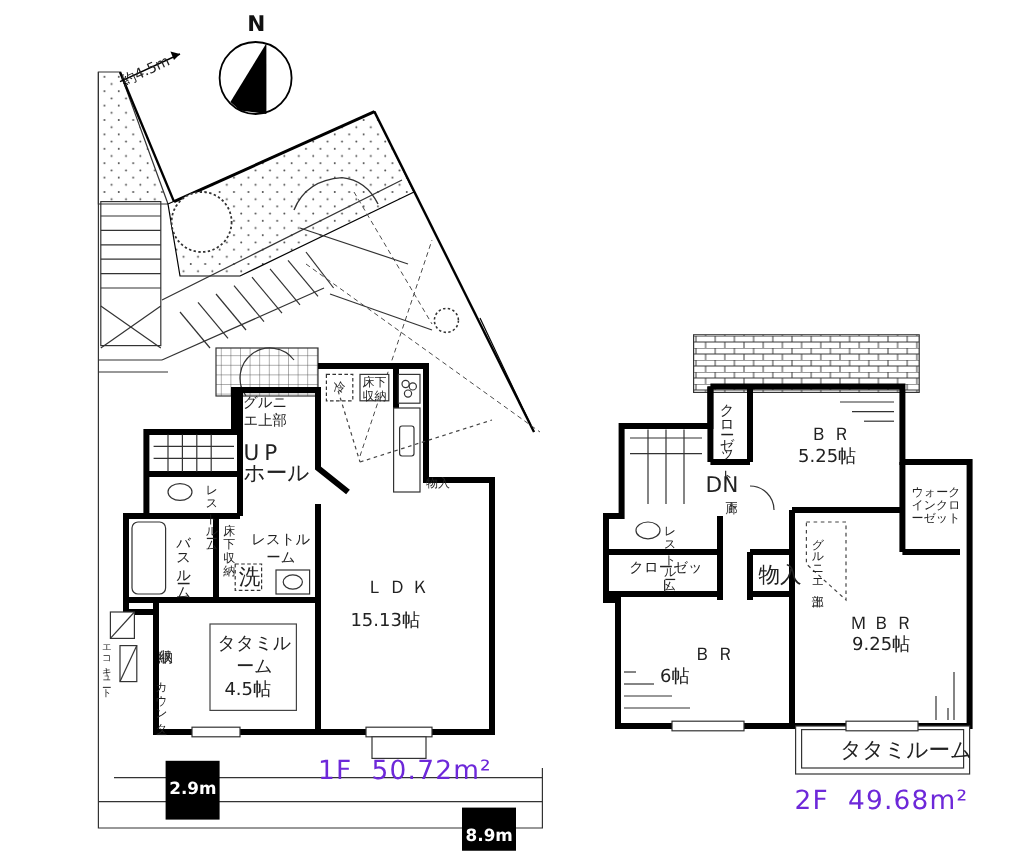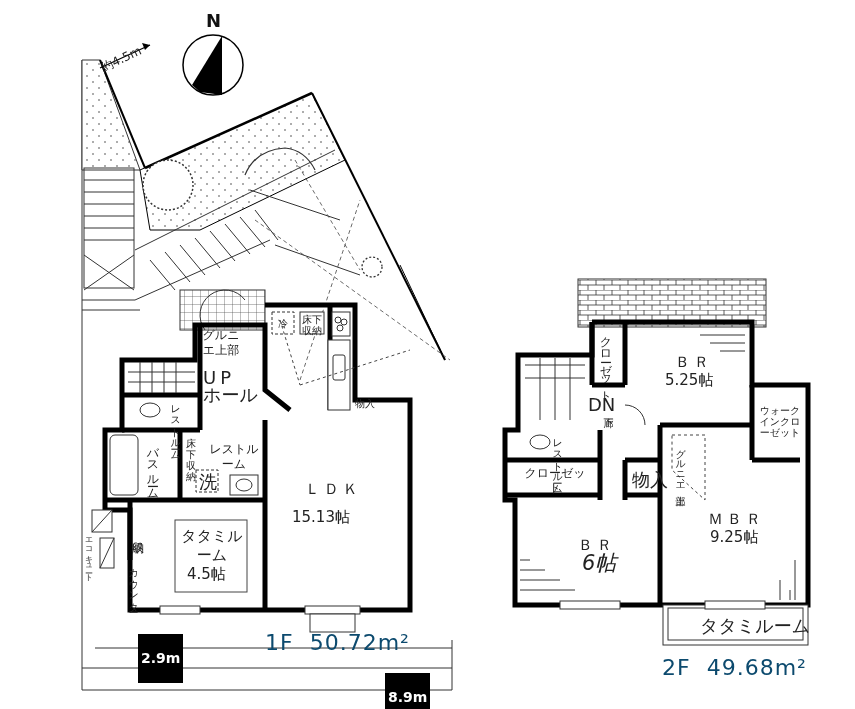--- a/index.html
+++ b/index.html
@@ -233,7 +233,7 @@
 <div class="lbl big" style="left:708px;top:512px;">ＭＢＲ</div>
 <div class="lbl" style="left:710px;top:530px;font-size:15px;">9.25帖</div>
 <div class="lbl big" style="left:578px;top:538px;">ＢＲ</div>
-<div class="lbl" style="left:582px;top:556px;font-size:21px;font-style:italic;">6帖</div>
+<div class="lbl" style="left:550px;top:556px;font-size:15px;">6帖</div>
 <div class="lbl" style="left:700px;top:618px;">タタミルーム</div>
 <div class="area" style="left:662px;top:655px;"><span>2F</span>&nbsp;&nbsp;<span>49.68m²</span></div>
 

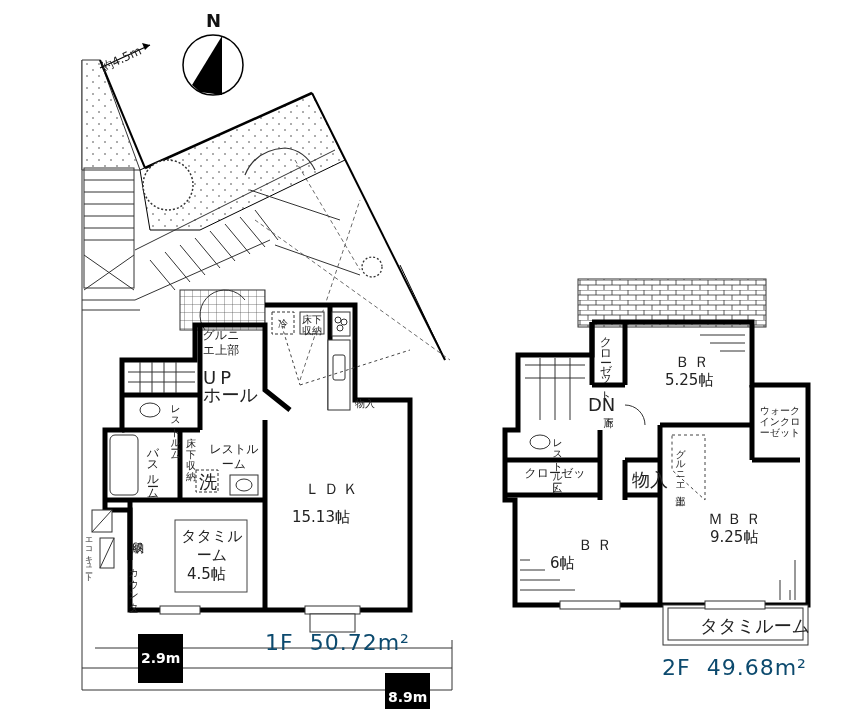--- a/index.html
+++ b/index.html
@@ -9,7 +9,7 @@
   .lbl.v{writing-mode:vertical-rl;text-orientation:upright;font-size:12px;letter-spacing:0;}
   .lbl.small{font-size:10px;line-height:11px;}
   .lbl.big{font-size:15px;letter-spacing:4px;}
-  .area{position:absolute;font-size:22px;color:#0c4a6e;letter-spacing:1px;}
+  .area{position:absolute;font-size:22px;color:#6d28d9;letter-spacing:1px;}
   .dim{position:absolute;background:#000;color:#fff;font-size:14px;font-weight:bold;padding:18px 3px;line-height:13px;}
   .northN{position:absolute;font-size:18px;font-weight:bold;}
 </style>

